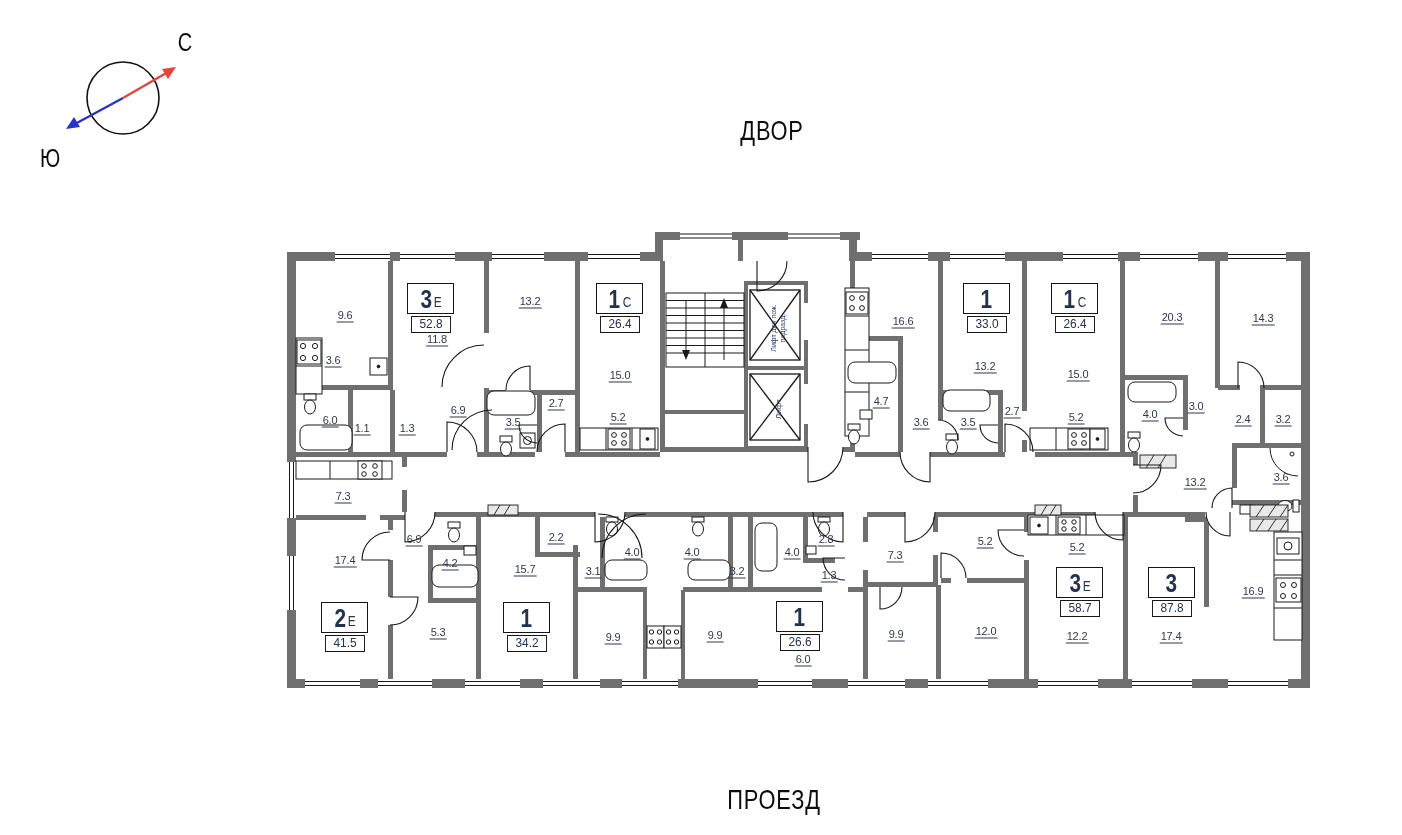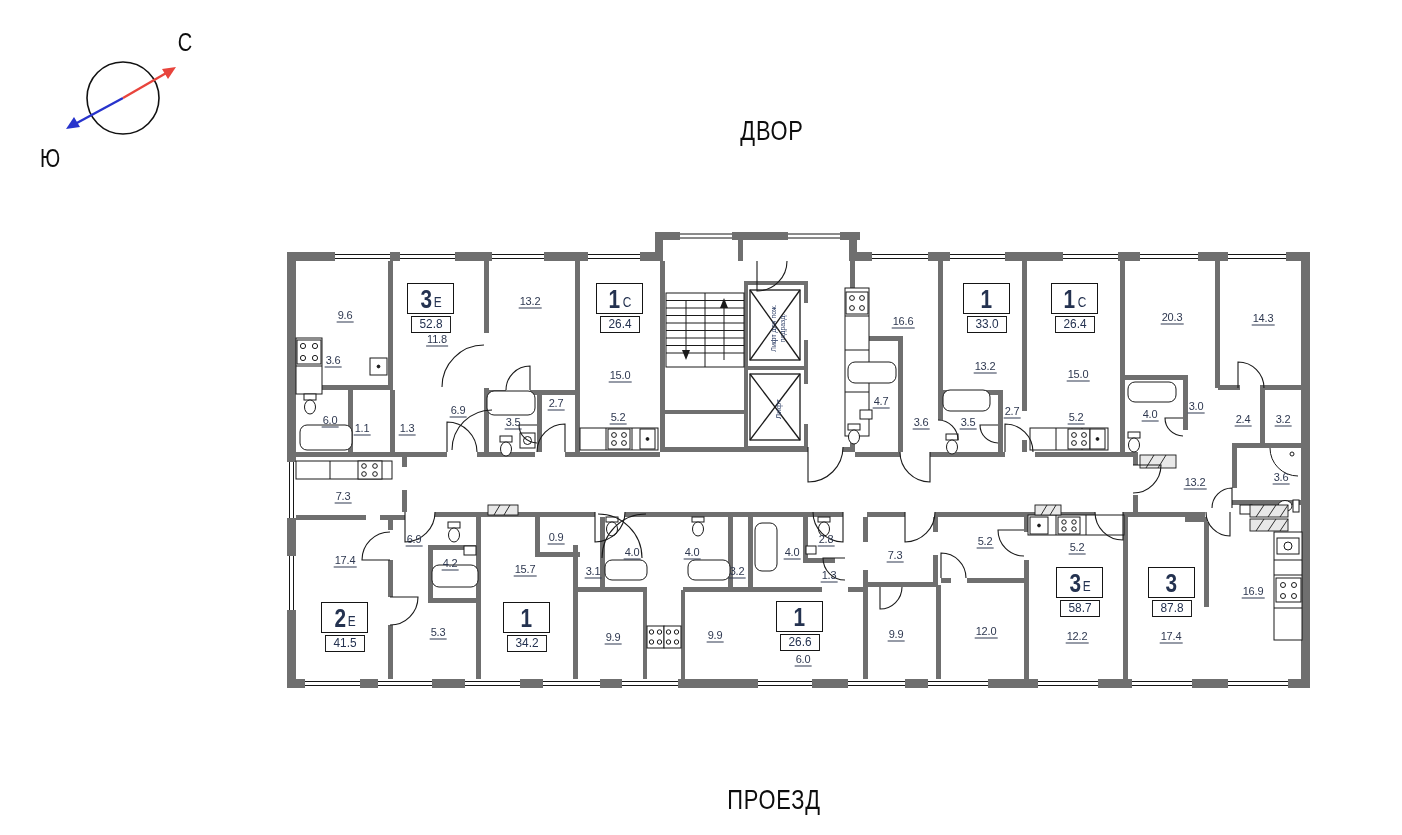--- a/index.html
+++ b/index.html
@@ -674,7 +674,7 @@
   <div class="rl" style="left:414px;top:540px">6.9</div>
   <div class="rl" style="left:450px;top:564px">4.2</div>
   <div class="rl" style="left:438px;top:633px">5.3</div>
-  <div class="rl" style="left:556px;top:538px">0.9</div>
+  <div class="rl" style="left:556px;top:538px">2.2</div>
   <div class="rl" style="left:525px;top:570px">15.7</div>
   <div class="rl" style="left:593px;top:572px">3.1</div>
   <div class="rl" style="left:632px;top:553px">4.0</div>

